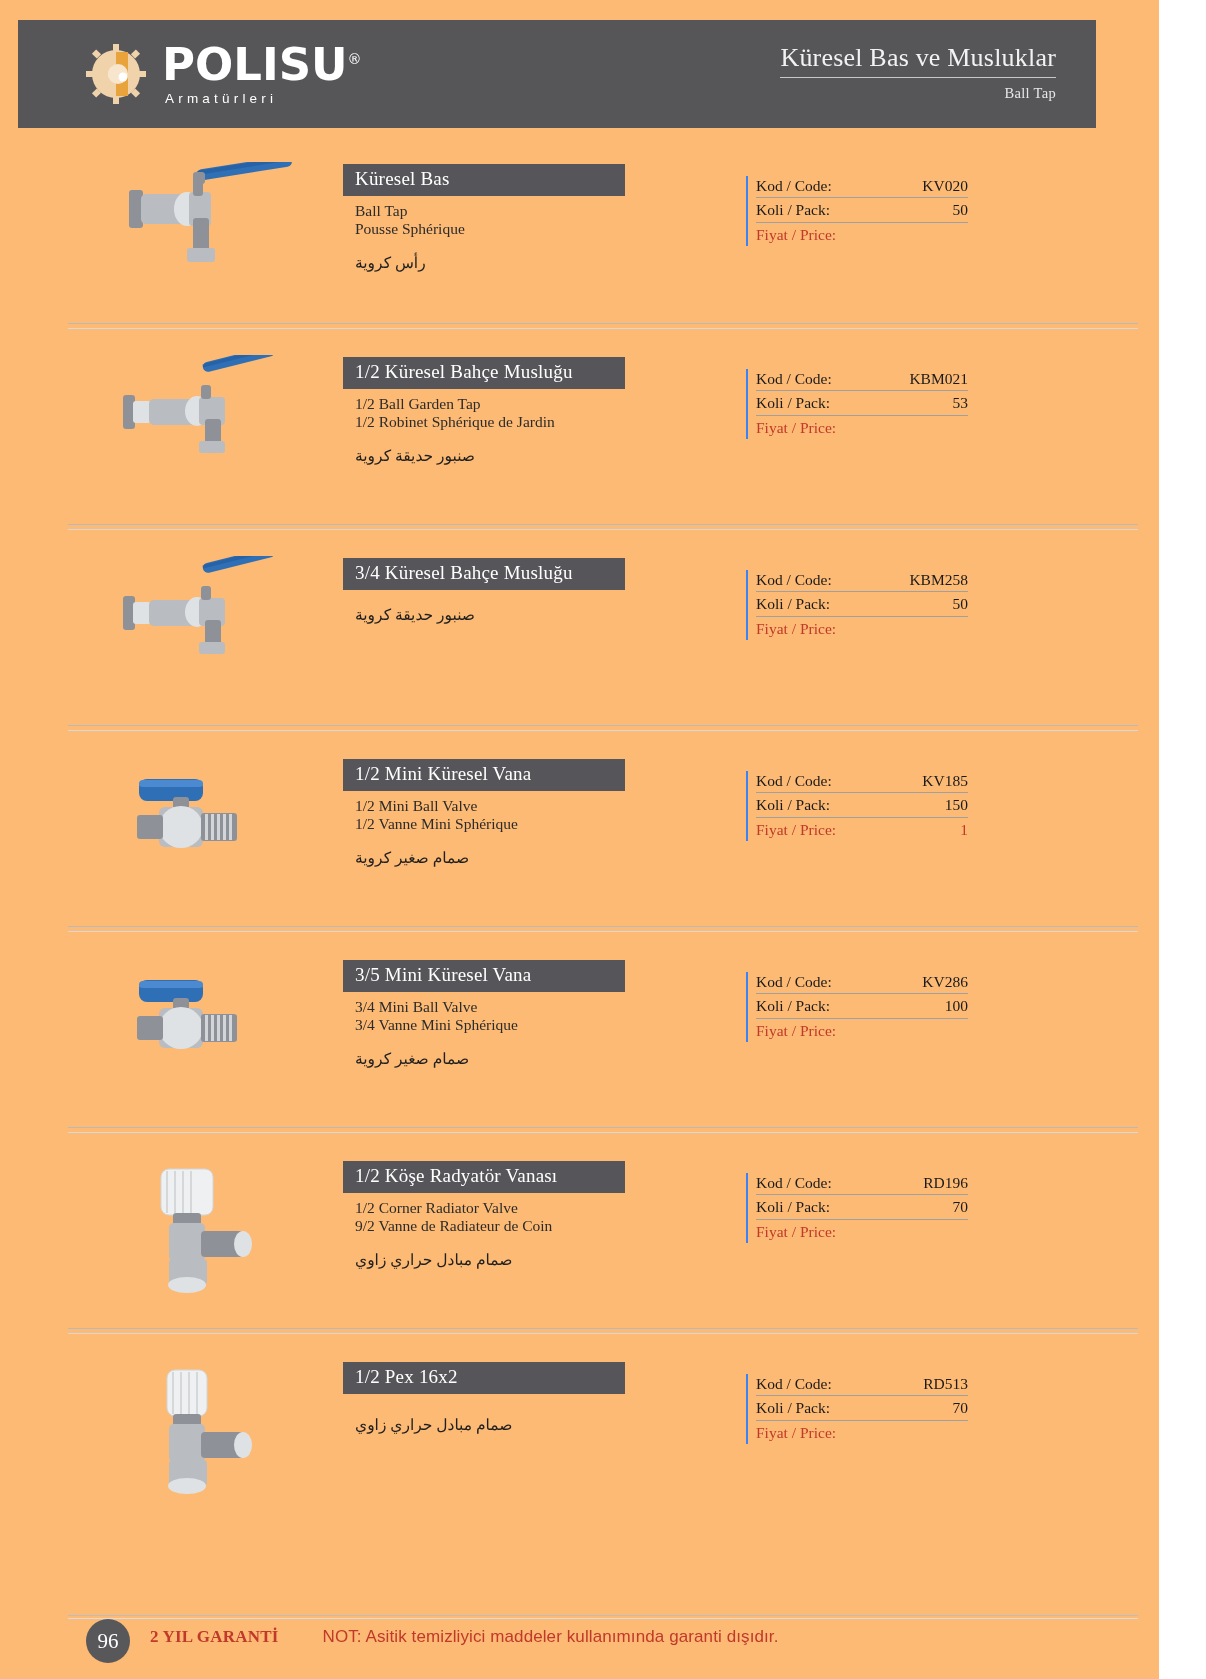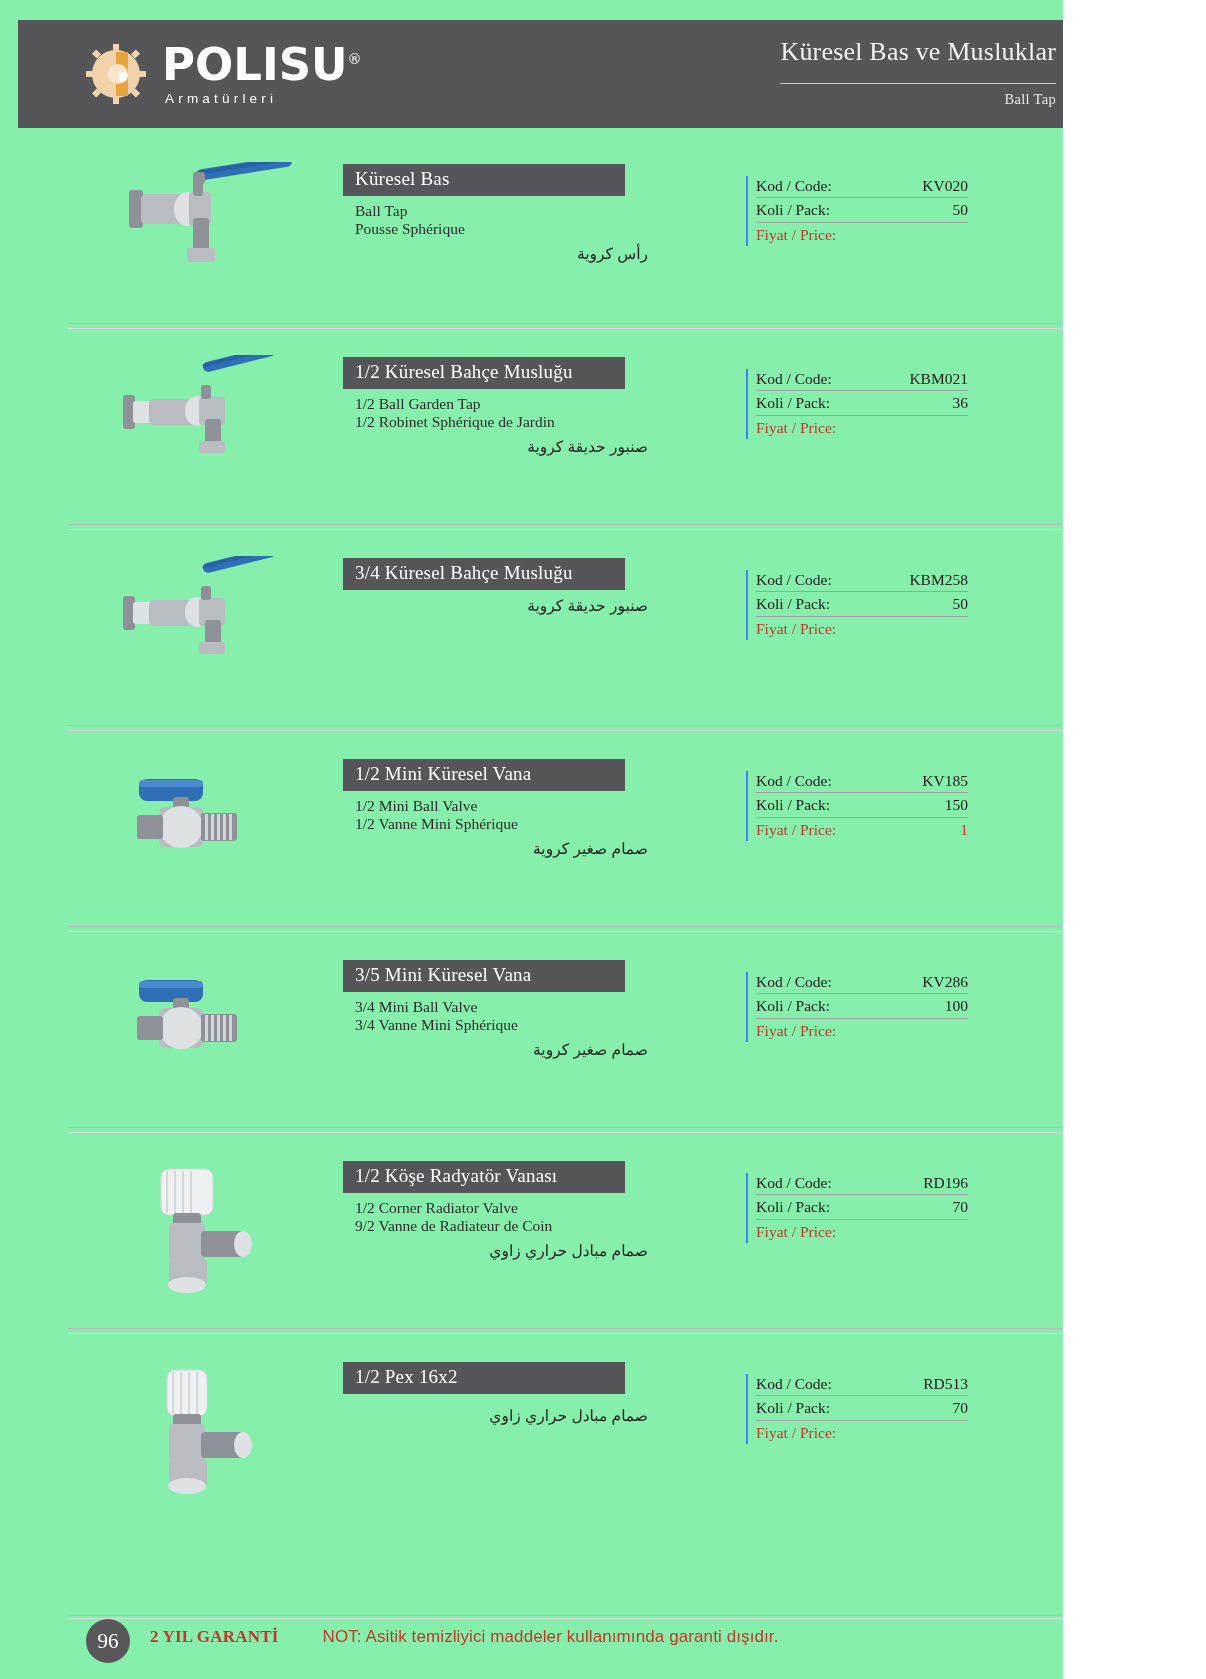--- a/index.html
+++ b/index.html
@@ -11,9 +11,9 @@
   }
   .page {
     position: relative;
-    width: 1063px;
+    width: 1159px;
     height: 1679px;
-    background: #86efac;
+    background: #fdba74;
     overflow: hidden;
   }
 

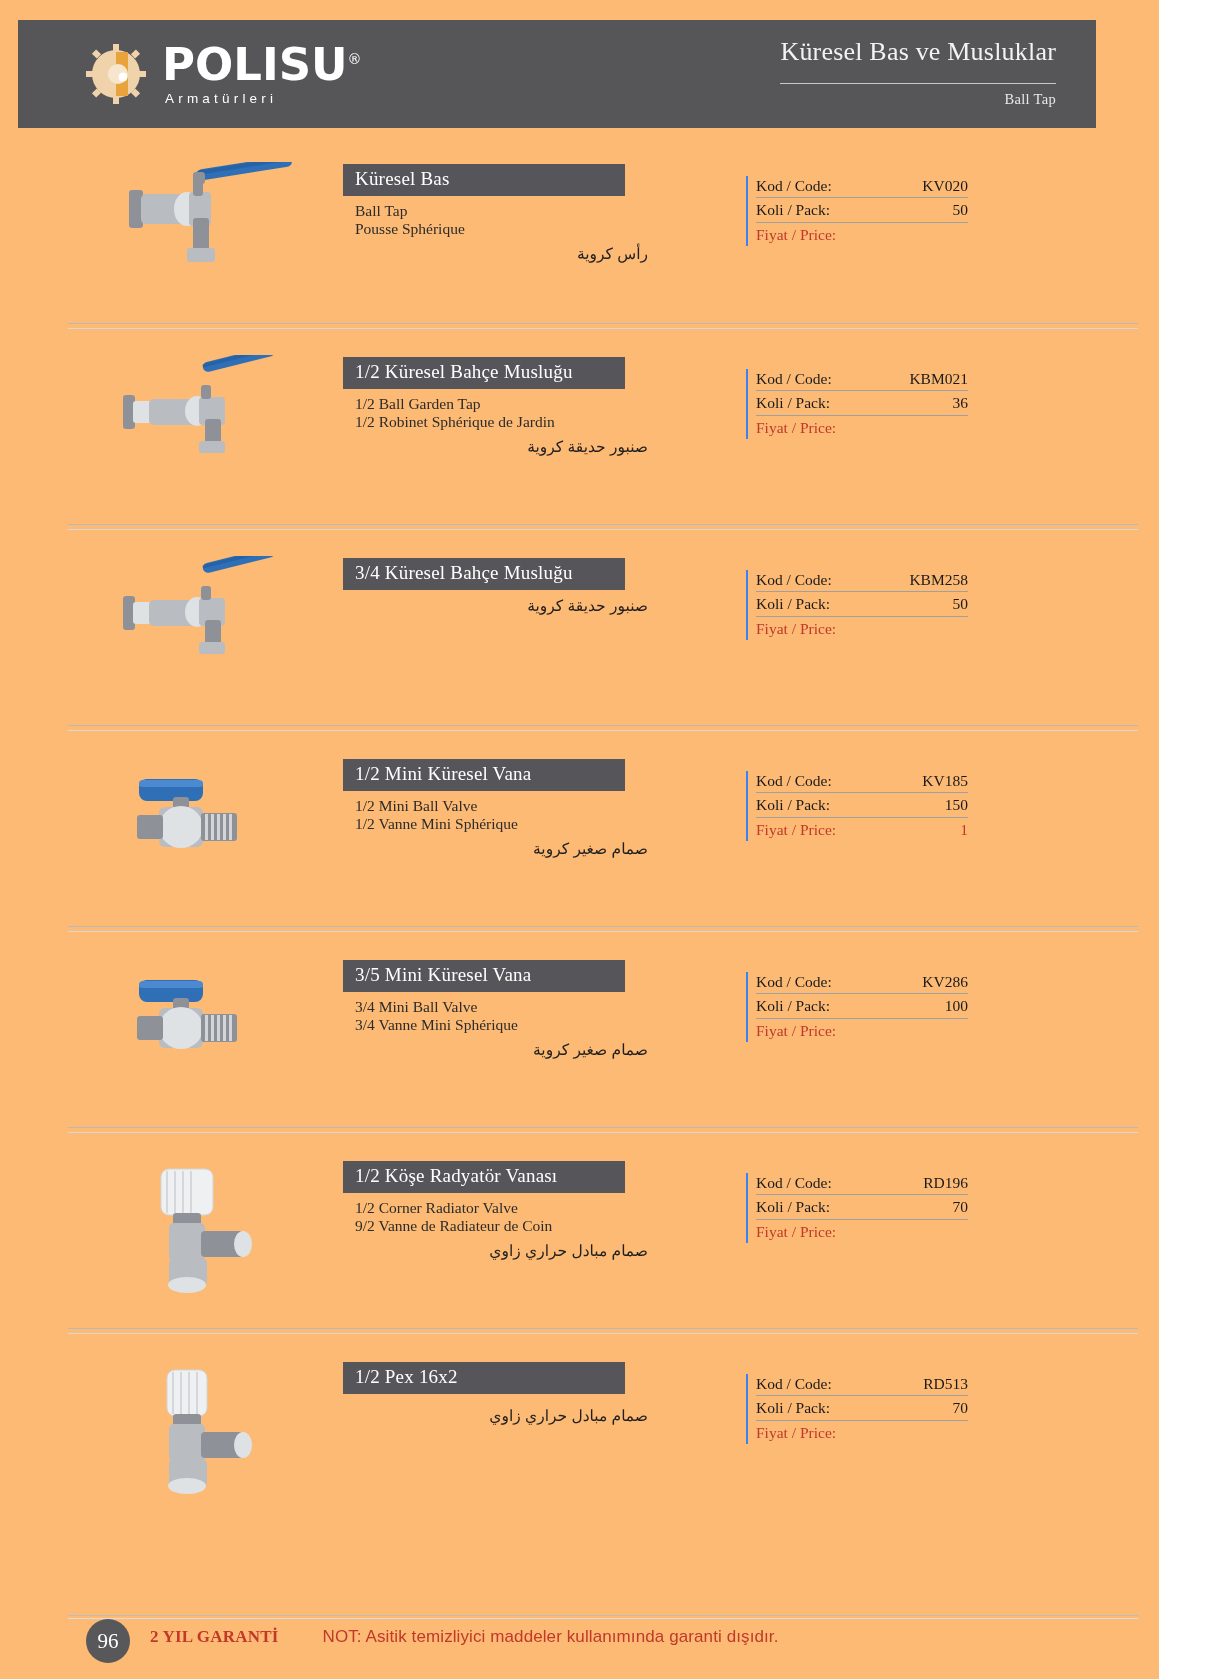--- a/index.html
+++ b/index.html
@@ -59,7 +59,7 @@
     font-size: 26px;
     color: #f2f2f2;
     font-weight: normal;
-    padding-bottom: 16px;
+    padding-bottom: 4px;
     border-bottom: 1.5px solid #c8c8c8;
     letter-spacing: 0.2px;
   }

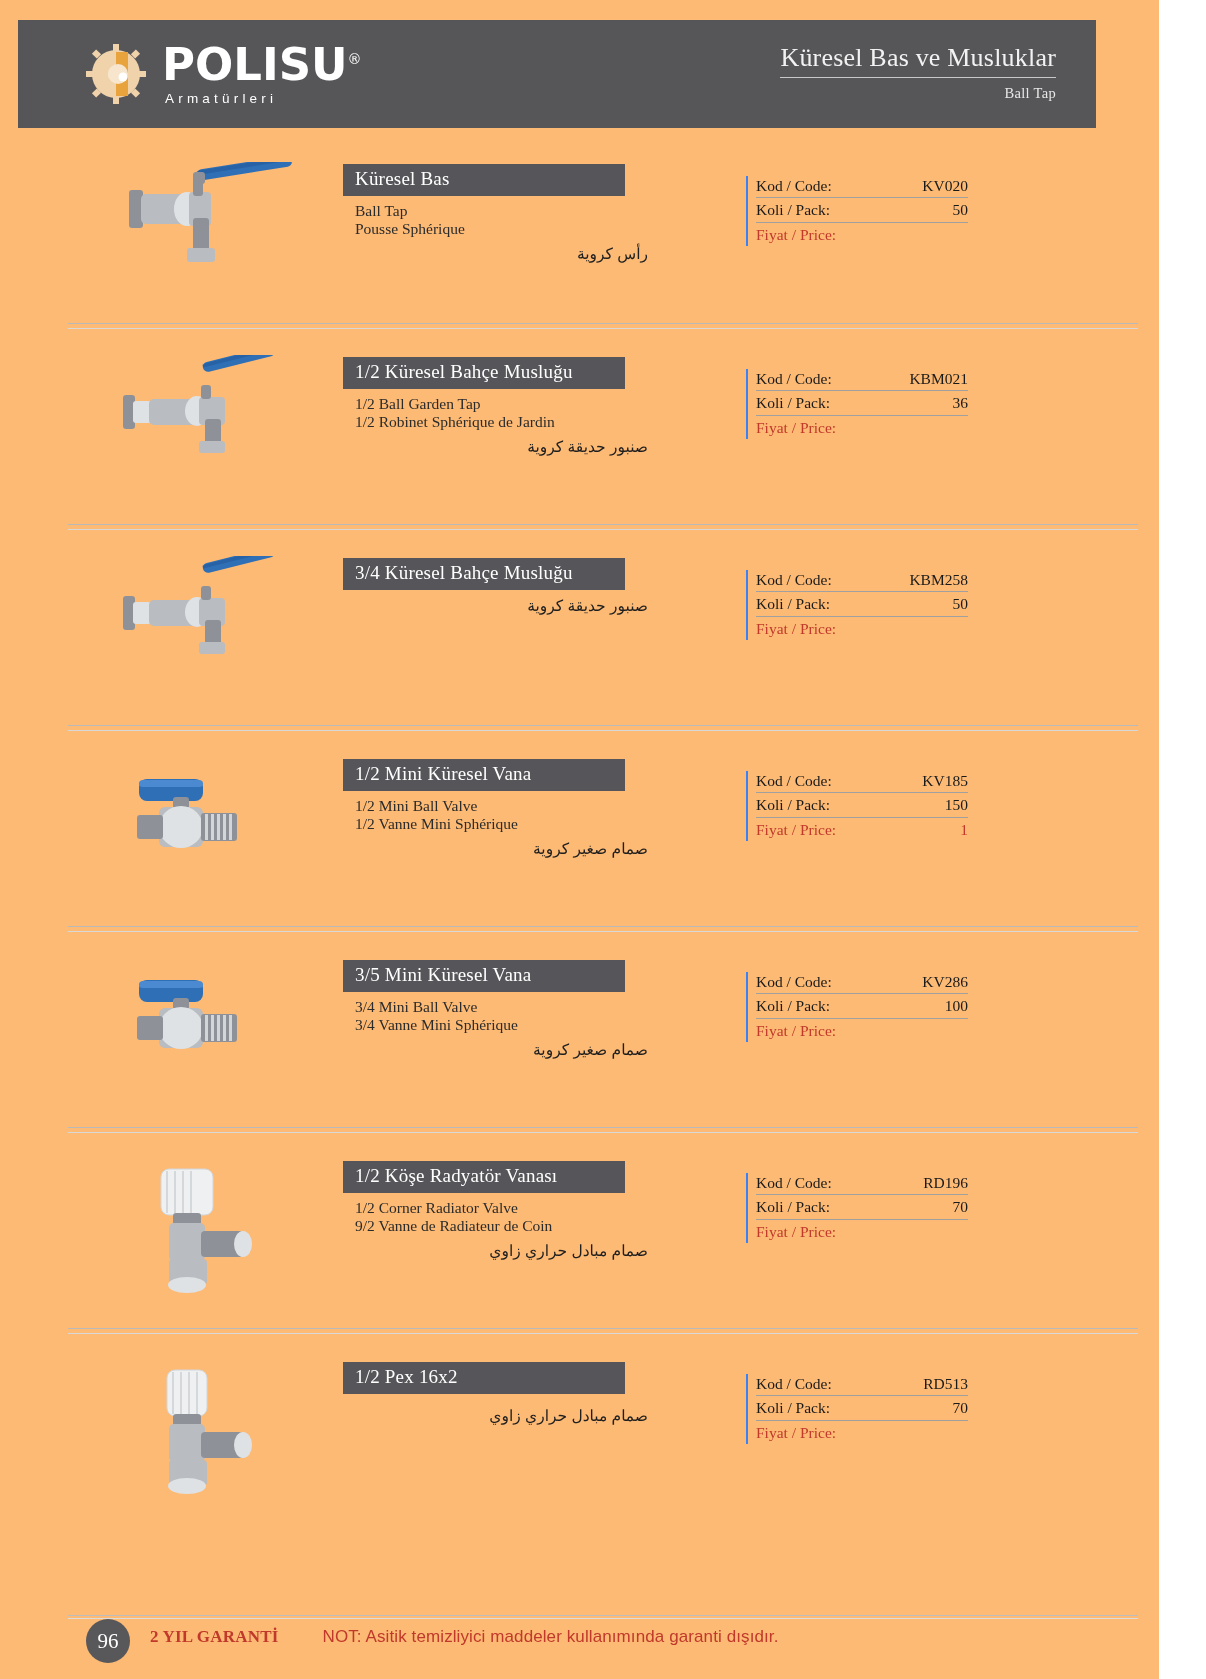--- a/index.html
+++ b/index.html
@@ -110,13 +110,13 @@
     line-height: 1.18;
   }
   .ar-line {
-    font-family: Liberation Sans, sans-serif;
+    font-family: Liberation Serif, serif;
     font-size: 15.5px;
     color: #1f1f1f;
     direction: rtl;
-    text-align: right;
+    text-align: left;
     padding-left: 12px;
-    margin-top: 7px;
+    margin-top: 16px;
     line-height: 1.2;
   }
 

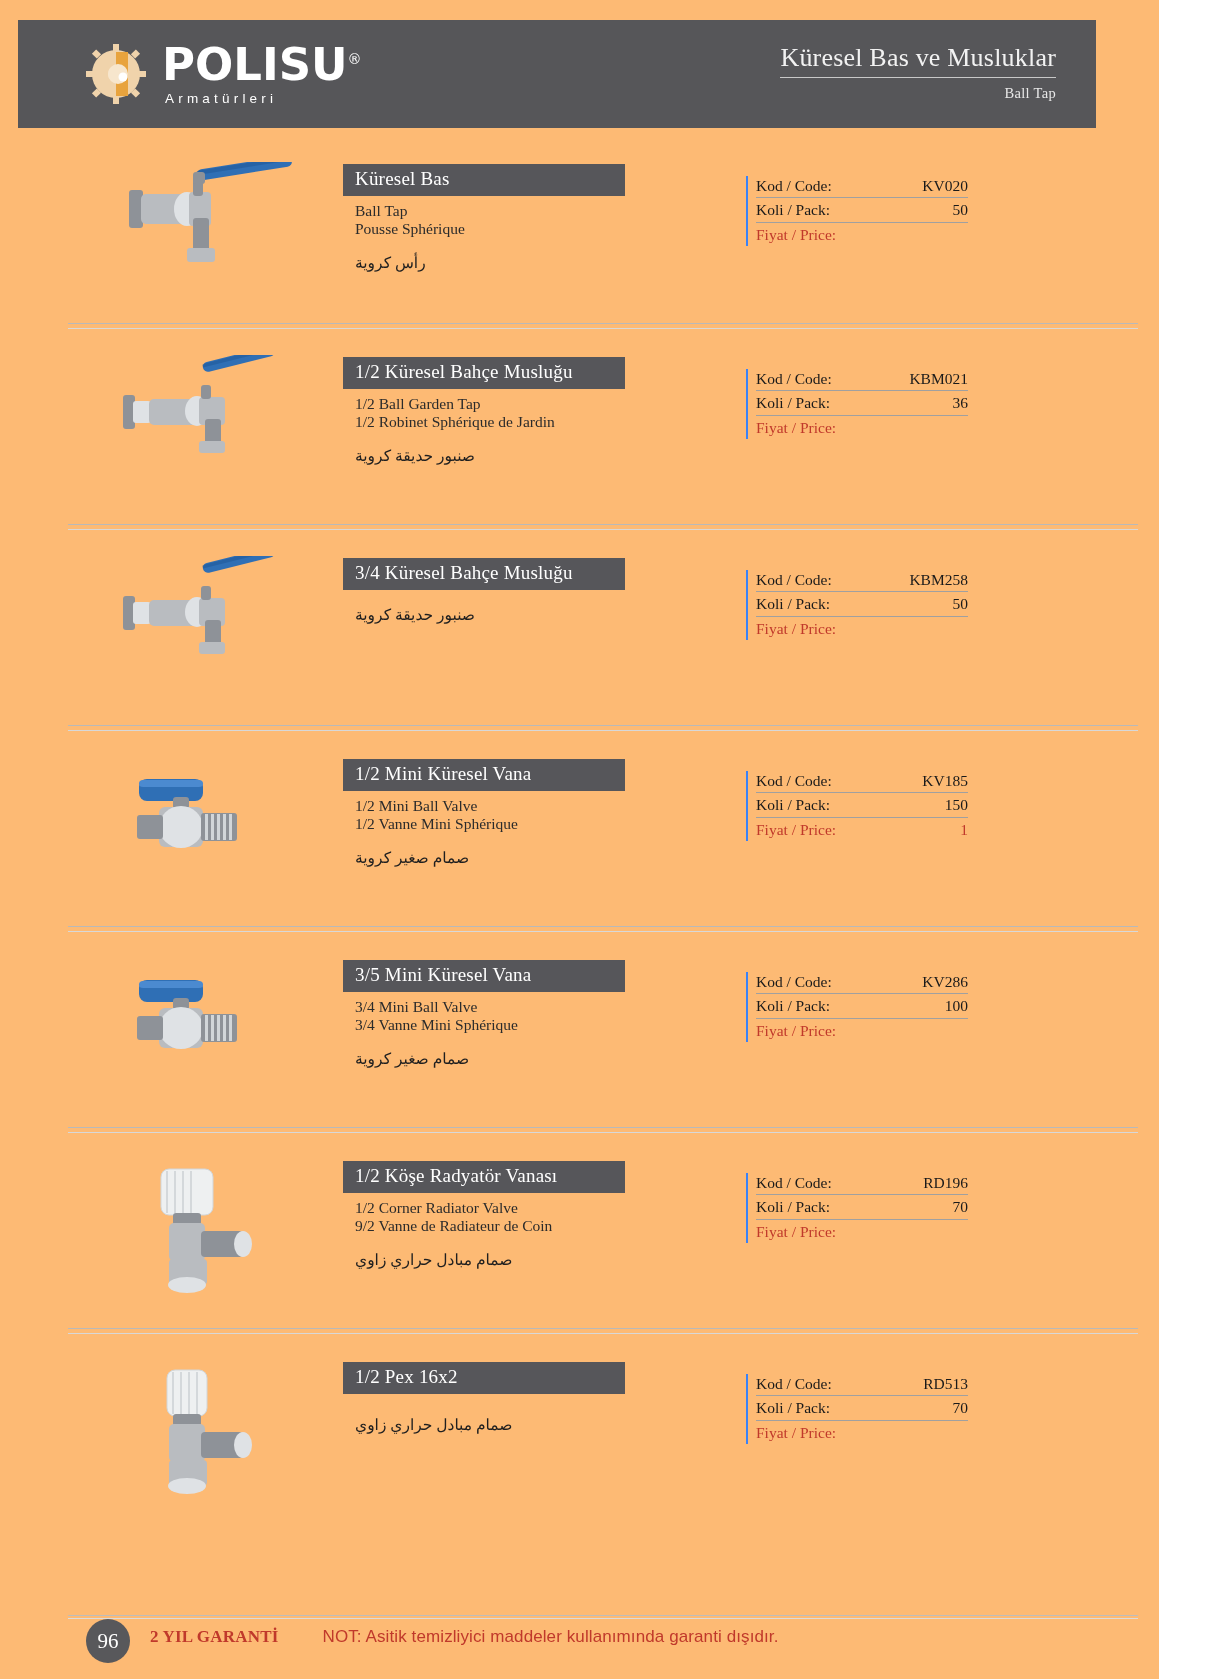--- a/index.html
+++ b/index.html
@@ -322,7 +322,7 @@
         </div>
         <div class="spec-row">
           <span class="spec-label">Koli / Pack:</span>
-          <span class="spec-val">36</span>
+          <span class="spec-val">53</span>
         </div>
         <div class="spec-row price">
           <span class="spec-label">Fiyat / Price:</span>

